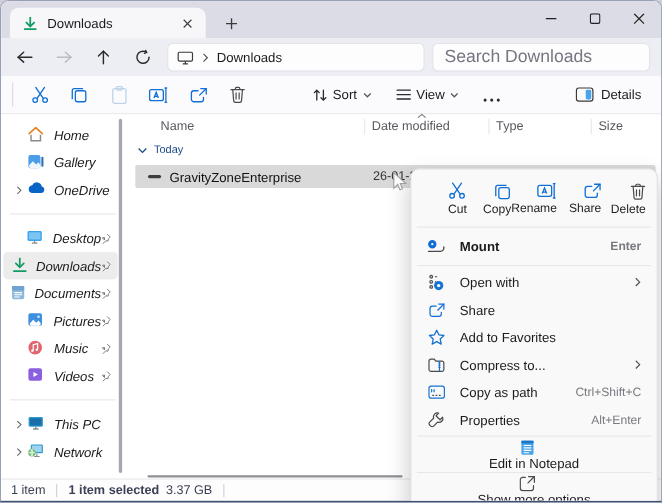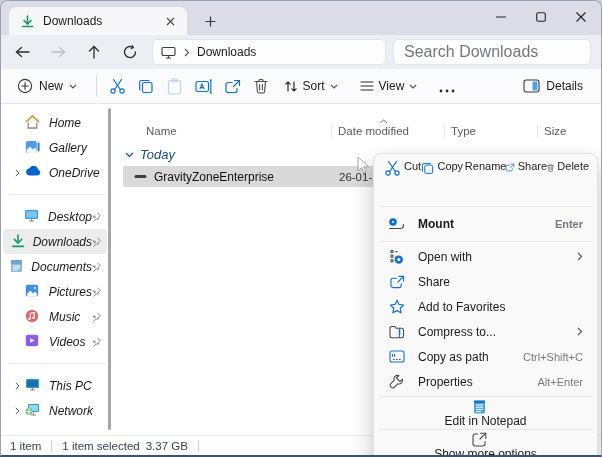--- a/index.html
+++ b/index.html
@@ -205,18 +205,6 @@
   </div>
 
   <div class="cmdbar">
-    <div class="cmd-new">
-      <svg width="16" height="16" viewBox="0 0 16 16">
-          <g stroke="#3a3a3a" stroke-width="1.1" fill="none">
-            <circle cx="8" cy="8" r="6.6"></circle>
-            <path d="M8 4.8v6.4M4.8 8h6.4" stroke-linecap="round"></path>
-          </g>
-        </svg>
-      <span class="lbl">New</span>
-      <svg width="8" height="5" viewBox="0 0 8 5">
-          <path d="M1 1l3 3 3-3" stroke="#555" stroke-width="1.1" fill="none"></path>
-        </svg>
-    </div>
     <div class="vdiv"></div>
     <div class="cmd-ico">
       <svg width="17" height="17" viewBox="0 0 17 17">

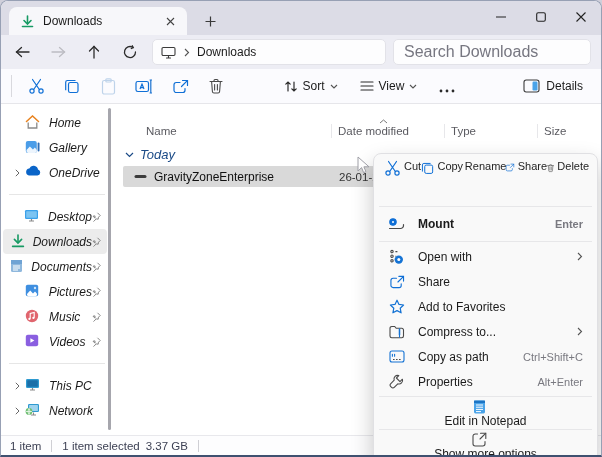--- a/index.html
+++ b/index.html
@@ -53,7 +53,7 @@
   .sb-scroll{position:absolute;left:107px;top:4px;width:3px;height:322px;background:#a6a6ad;border-radius:2px;}
 
   
-  .filearea{position:absolute;left:120px;top:16px;right:0;height:100%;}
+  .filearea{position:absolute;left:120px;top:0;right:0;height:100%;}
   .col-hdr{position:relative;height:22px;display:flex;align-items:center;}
   .col{position:absolute;font-size:11.5px;color:#5a5a60;}
   .col-div{position:absolute;top:4px;width:1px;height:14px;background:#e7e7ea;}

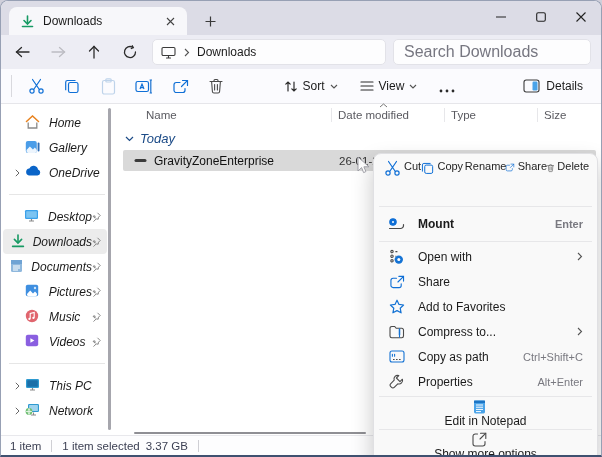--- a/index.html
+++ b/index.html
@@ -59,7 +59,7 @@
   .col-div{position:absolute;top:4px;width:1px;height:14px;background:#e7e7ea;}
   .sort-chev{position:absolute;left:258px;top:-1px;}
   .grp-row{position:absolute;left:4px;top:27px;display:flex;align-items:center;gap:6px;}
-  .grp-lbl{font-size:13px;color:#1c4b87;font-style:italic;}
+  .grp-lbl{font-size:10px;color:#1c4b87;}
   .file-row{position:absolute;left:2px;top:46px;width:calc(100% - 7px);height:21px;background:#d9d9d9;
     display:flex;align-items:center;border-radius:2px;}
   .file-ico{margin-left:11px;width:13px;}

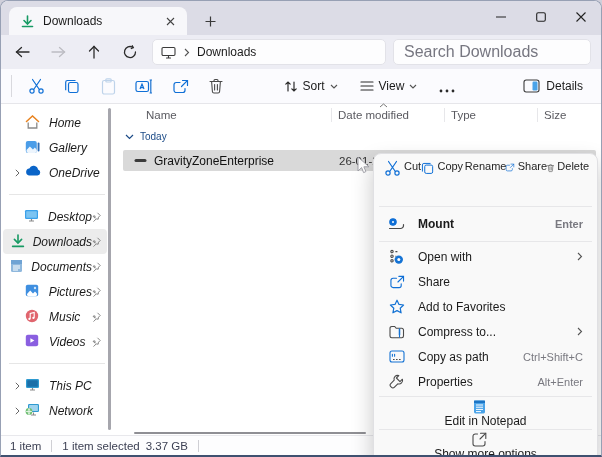--- a/index.html
+++ b/index.html
@@ -79,7 +79,7 @@
   .cmenu{position:absolute;left:372px;top:152px;width:225px;background:#f9f9f9;border:1px solid #e0e0e3;border-radius:8px;
     box-shadow:0 10px 22px rgba(0,0,0,.22);padding:4px;z-index:50;}
   .qa-row{height:46px;display:flex;align-items:stretch;justify-content:space-between;padding:2px 6px;}
-  .qa{width:42px;display:flex;flex-direction:row;align-items:flex-start;justify-content:center;gap:3px;border-radius:5px;}
+  .qa{width:42px;display:flex;flex-direction:column;align-items:flex-end;justify-content:center;gap:3px;border-radius:5px;}
   .qa-lbl{font-size:11px;color:#1f1f1f;}
   .cm-sep{height:1px;background:#e7e7e9;margin:2px 1px;}
   .cm-row{height:25px;display:flex;align-items:center;padding:0 10px 0 10px;border-radius:5px;}

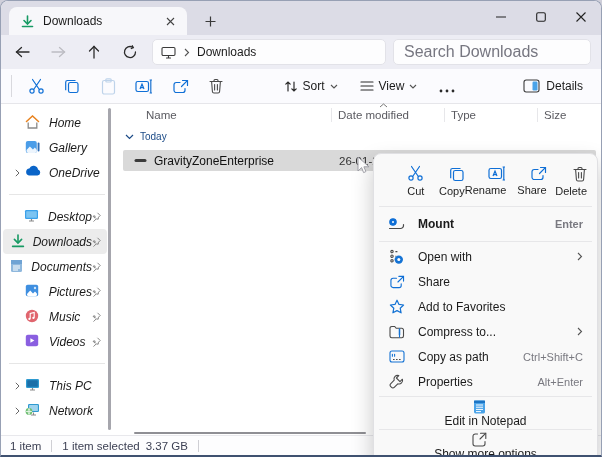--- a/index.html
+++ b/index.html
@@ -72,7 +72,7 @@
     display:flex;align-items:center;font-size:11.5px;color:#3d4154;}
   .st-div{width:1px;height:12px;background:#cfcfd4;margin:0 10px;}
   .statusbar .seg{margin-left:9px;}
-  .statusbar .seg2{margin-left:0;}
+  .statusbar .seg2{margin-left:0;font-weight:bold;}
   .gb{margin-left:6px;}
 
   

